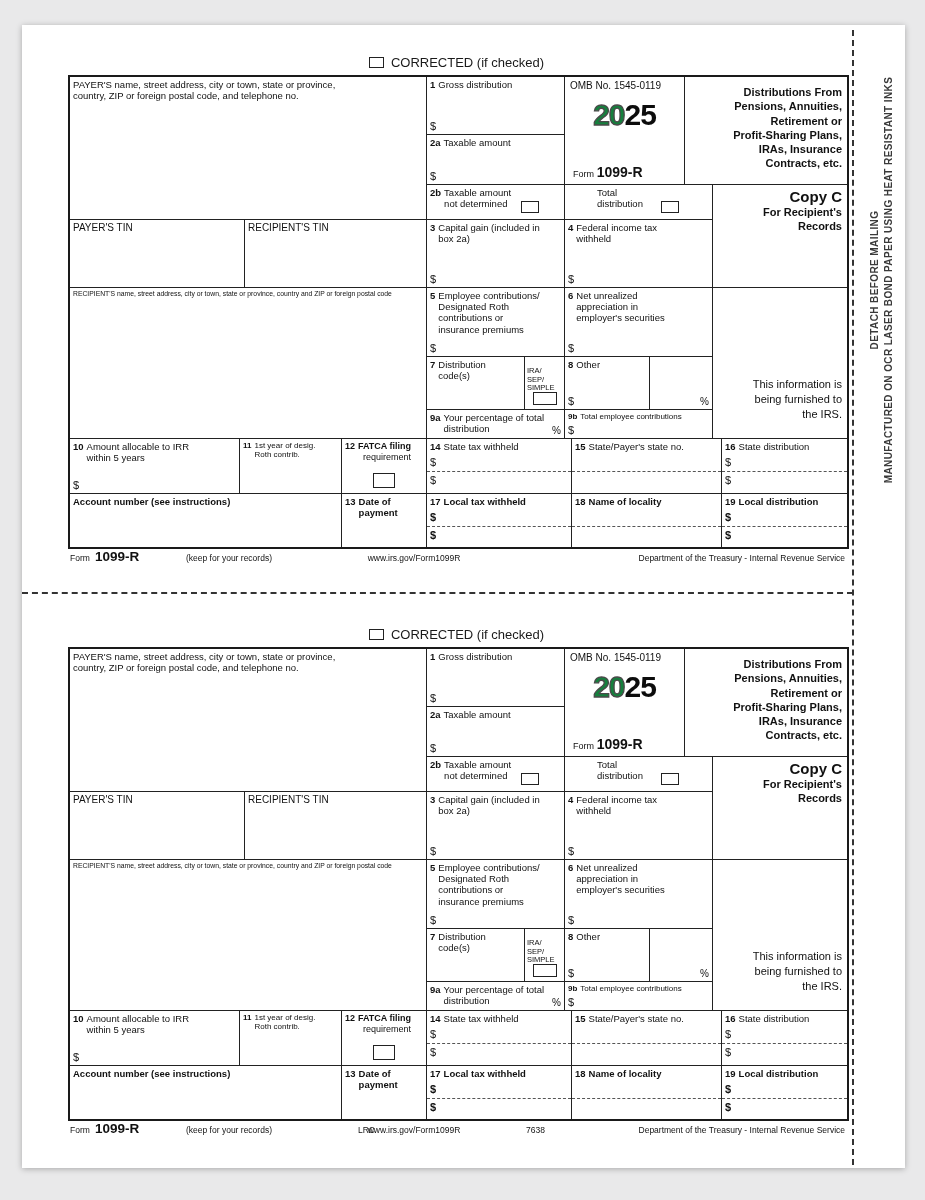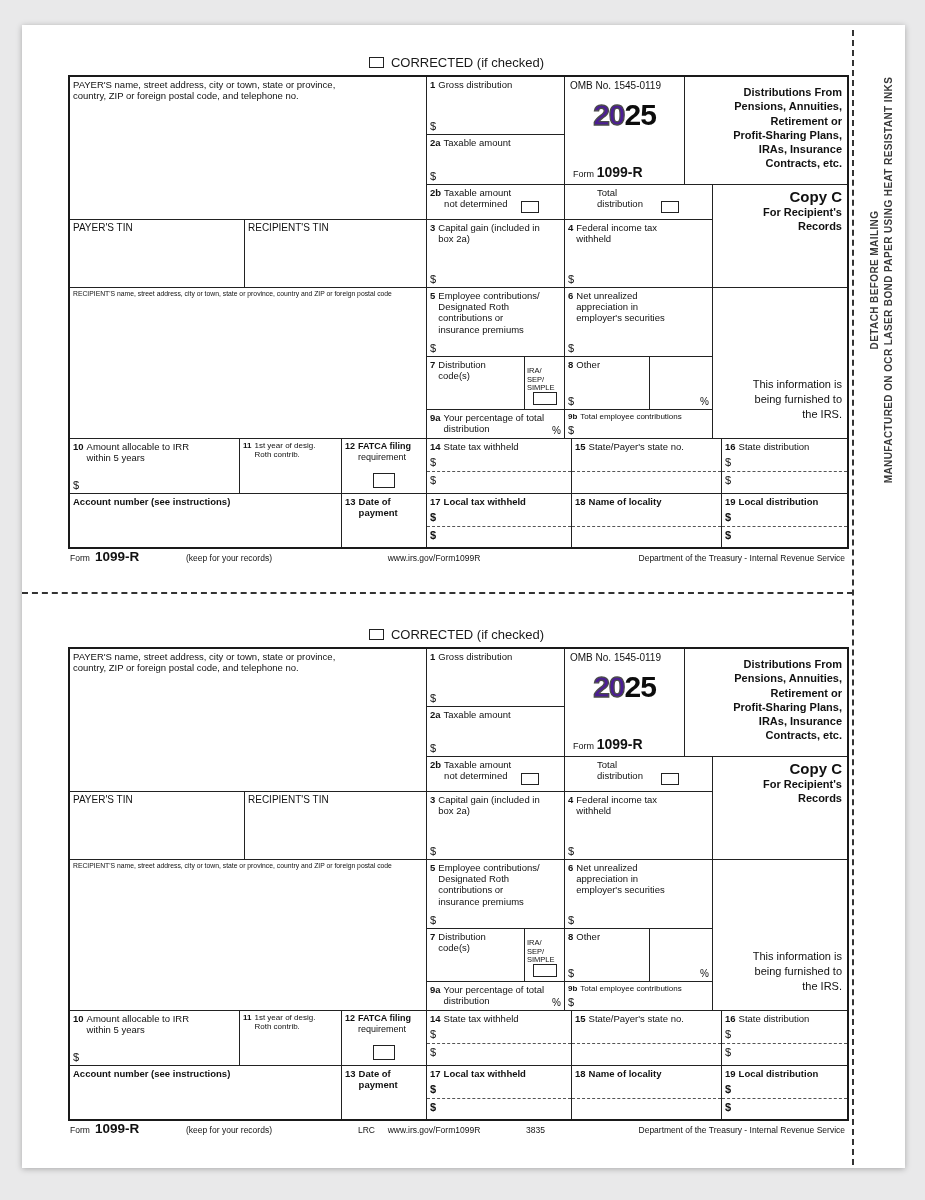--- a/index.html
+++ b/index.html
@@ -37,7 +37,7 @@
   
   .omb-line{font-size:10px;padding:1px 0 0 2px;}
   .year{text-align:center;margin-top:8px;font-weight:800;font-size:30px;line-height:30px;letter-spacing:-1px;}
-  .y-out{color:#4c1d95;-webkit-text-stroke:1.3px #4a4a4a;}
+  .y-out{color:#15803d;-webkit-text-stroke:1.3px #4a4a4a;}
   .y-solid{color:#0c0c0c;}
   .form-id{position:absolute;bottom:3px;left:8px;margin-top:40px;}
   .form-id .fw{font-size:9px;} .form-id .fn{font-size:14px;font-weight:bold;}

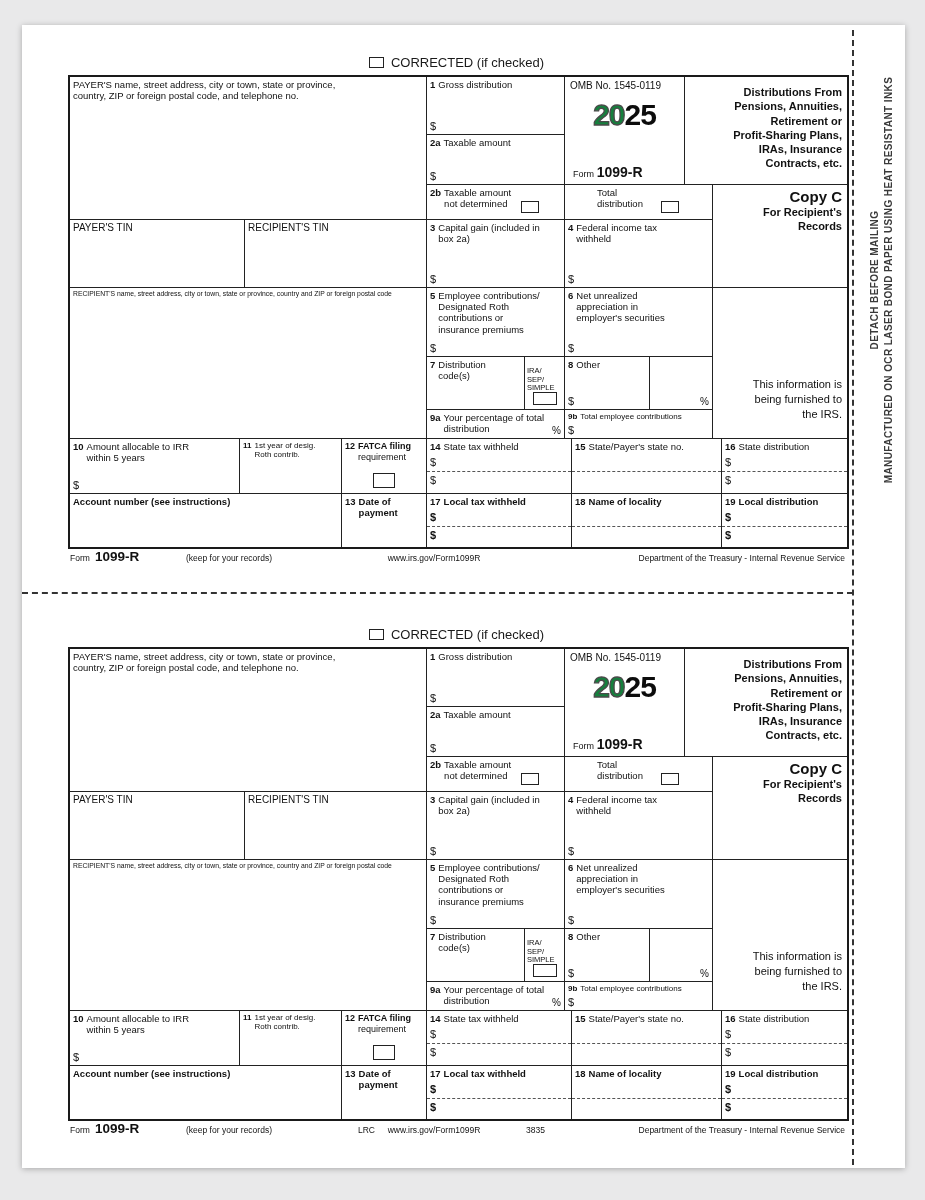--- a/index.html
+++ b/index.html
@@ -50,7 +50,7 @@
   .dashline{position:absolute;left:0;right:0;top:32px;border-top:1.3px dashed #555;}
   .state .d1{top:17px;bottom:auto;} .state .d2{top:35px;bottom:auto;}
   .ira{font-size:7.5px;line-height:1.12;white-space:pre-line;padding:2px 2px;}
-  .fatca{font-size:9px;}
+  .fatca{font-size:9px;text-align:right;}
   .footer{position:absolute;left:0;top:494px;width:777px;height:18px;font-size:8.5px;}
   .footer span{position:absolute;top:4px;white-space:nowrap;}
   .f-form{left:2px;}

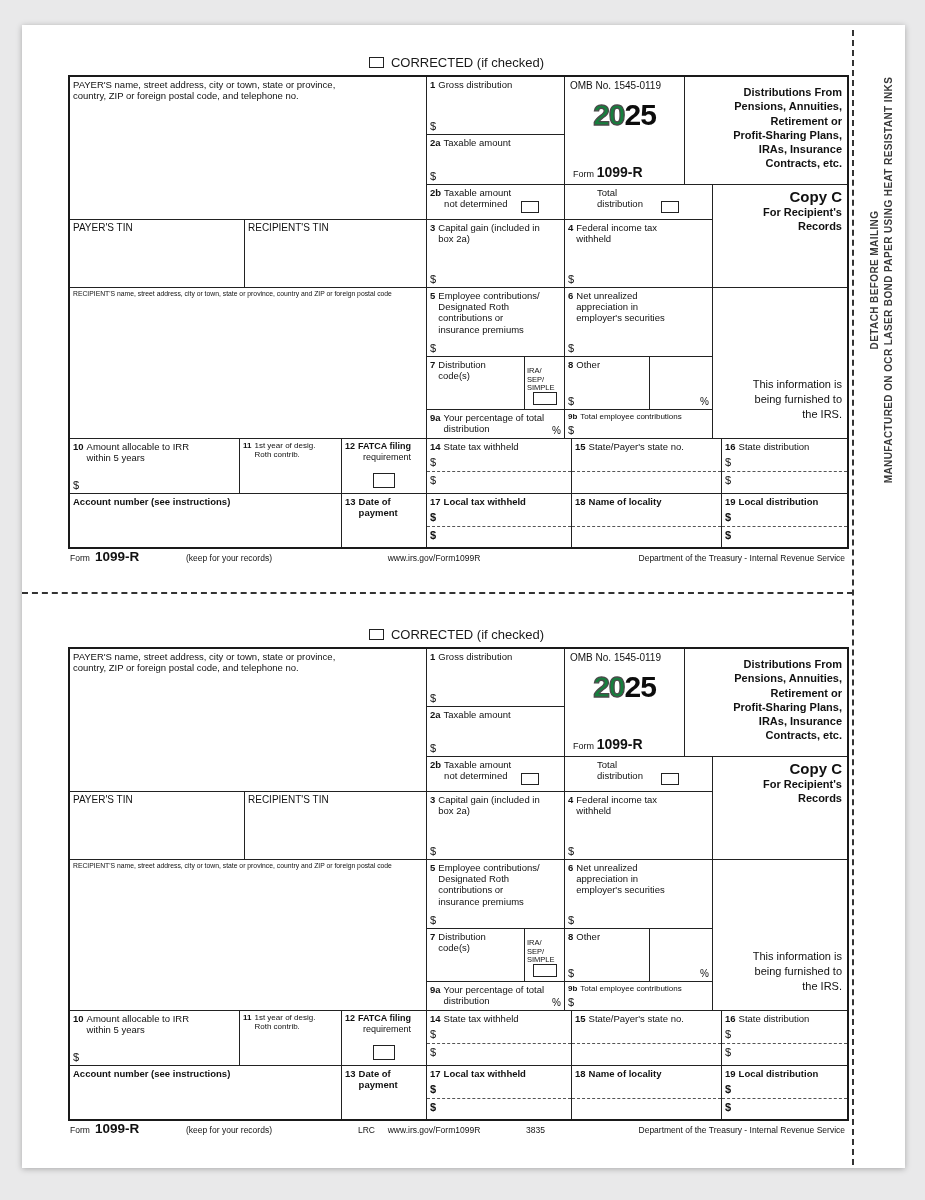--- a/index.html
+++ b/index.html
@@ -57,7 +57,7 @@
   .f-num{left:27px;top:0 !important;font-size:13.5px;font-weight:bold;}
   .f-keep{left:118px;}
   .f-lrc{left:277px;margin-left:13px;}
-  .f-url{left:304px;width:124px;text-align:center;}
+  .f-url{left:284px;width:124px;text-align:center;}
   .f-code{left:458px;}
   .f-dept{right:0;}
 </style>

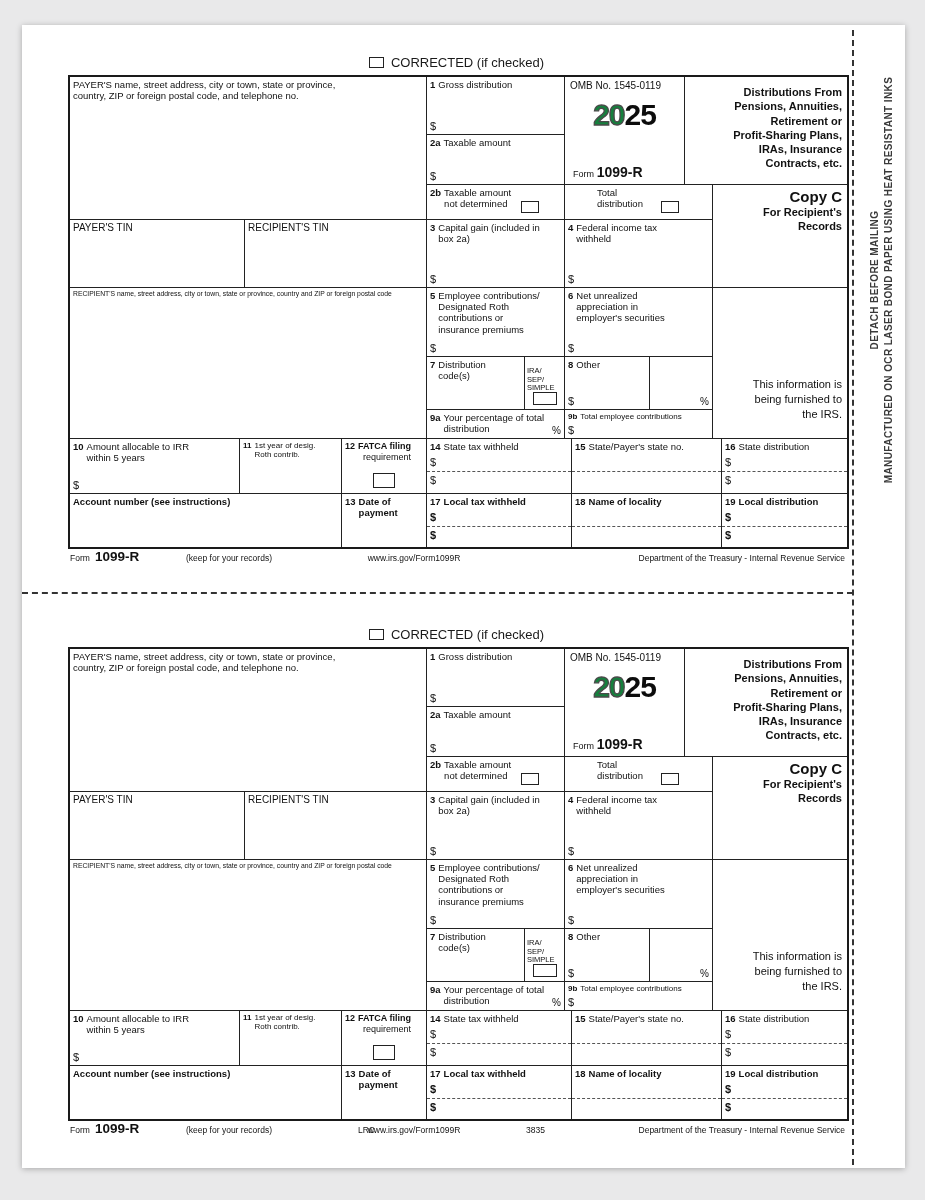--- a/index.html
+++ b/index.html
@@ -594,7 +594,7 @@
         <span class="f-keep">(keep for your records)</span>
         <span class="f-lrc">LRC</span>
         <span class="f-url">www.irs.gov/Form1099R</span>
-        <span class="f-code">3835</span>
+        <span class="f-code">7638</span>
         <span class="f-dept">Department of the Treasury - Internal Revenue Service</span>
       </div>
 

